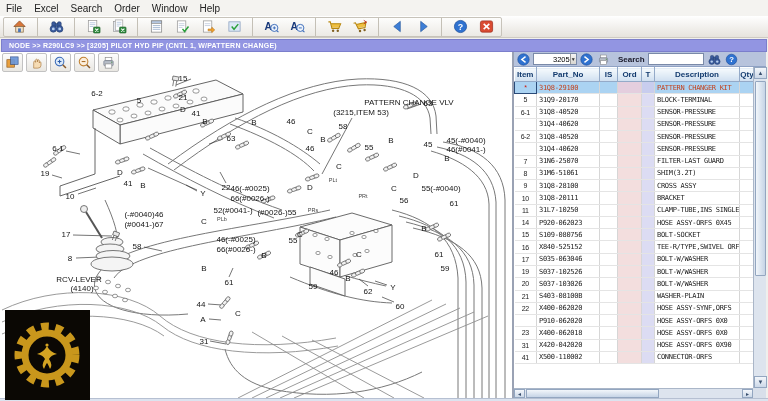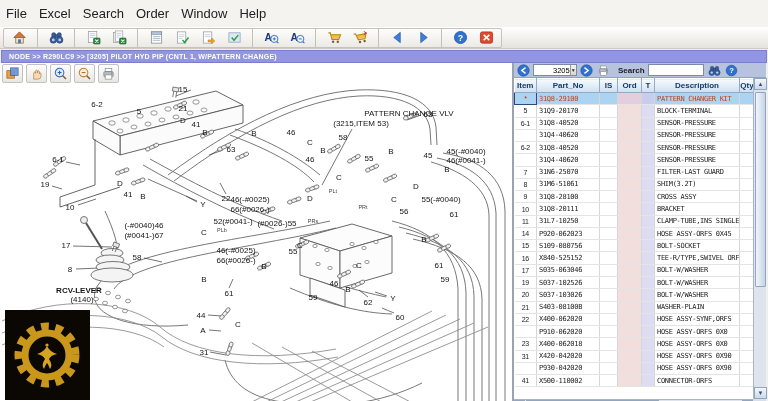--- a/index.html
+++ b/index.html
@@ -10,8 +10,8 @@
     -webkit-font-smoothing:antialiased;
   }
   
-  #menu-bar { height:27px; display:flex; align-items:center; gap:12px;
-    padding:0 6px; background:#f4f3f0; font-size:13px; color:#222; }
+  #menu-bar { height:16px; display:flex; align-items:center; gap:12px;
+    padding:0 6px; background:#f4f3f0; font-size:10px; color:#222; }
   .menu-item { cursor:default; }
   
   #toolbar { height:22px; display:flex; align-items:center; padding:0 3px;

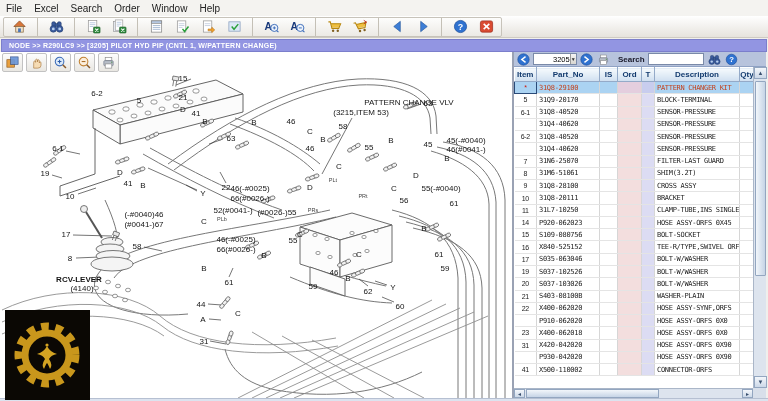--- a/index.html
+++ b/index.html
@@ -515,7 +515,7 @@
             <span class="dlabel" style="left: 204px; top: 169px;">C</span>
             <span class="dlabel" style="left: 66px; top: 182px;">17</span>
             <span class="dlabel" style="left: 70px; top: 206px;">8</span>
-            <span class="dlabel" style="left: 79px; top: 227px; font-weight: bold;">RCV-LEVER</span>
+            <span class="dlabel" style="left: 79px; top: 227px;">RCV-LEVER</span>
             <span class="dlabel" style="left: 82px; top: 236px;">(4140)</span>
             <span class="dlabel" style="left: 137px; top: 194px;">58</span>
             <span class="dlabel" style="left: 250px; top: 136px;">46(-#0025)</span>

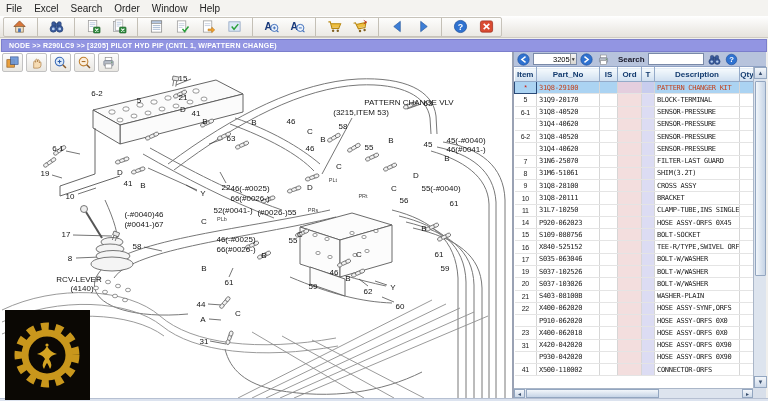--- a/index.html
+++ b/index.html
@@ -844,15 +844,6 @@
                 <td class="c-qty"></td>
               </tr>
               <tr>
-                <td class="c-item"></td>
-                <td class="c-part">P930-042020</td>
-                <td class="c-is"></td>
-                <td class="c-ord"></td>
-                <td class="c-t"></td>
-                <td class="c-desc">HOSE ASSY-ORFS 0X90</td>
-                <td class="c-qty"></td>
-              </tr>
-              <tr>
                 <td class="c-item">41</td>
                 <td class="c-part">X500-110002</td>
                 <td class="c-is"></td>

